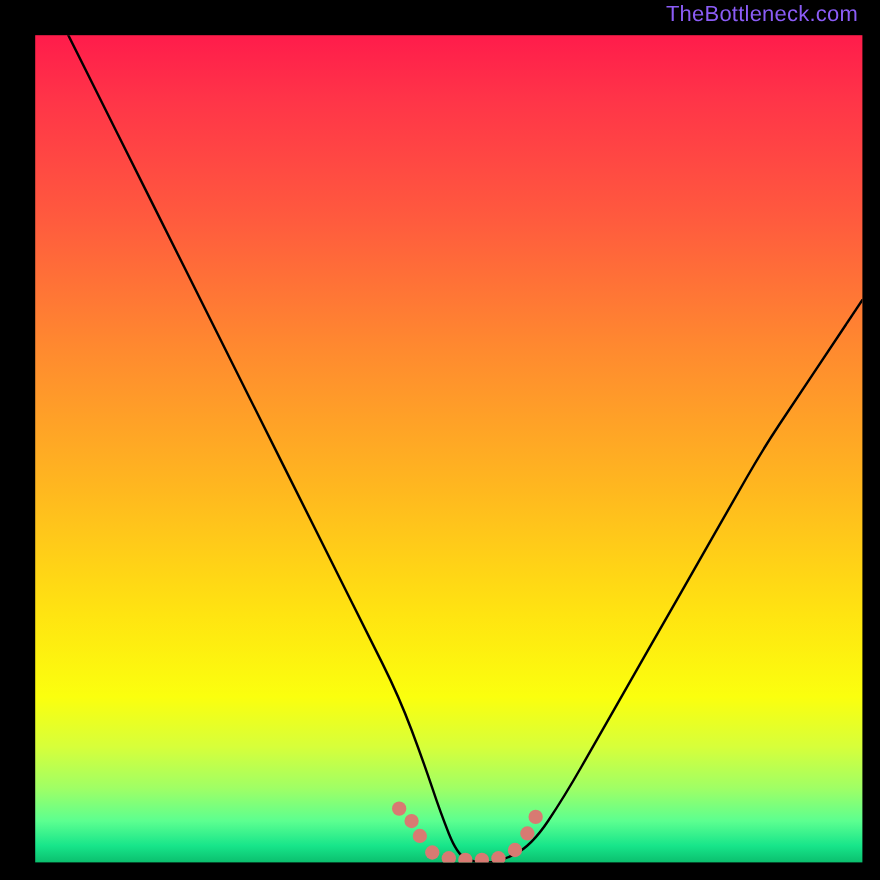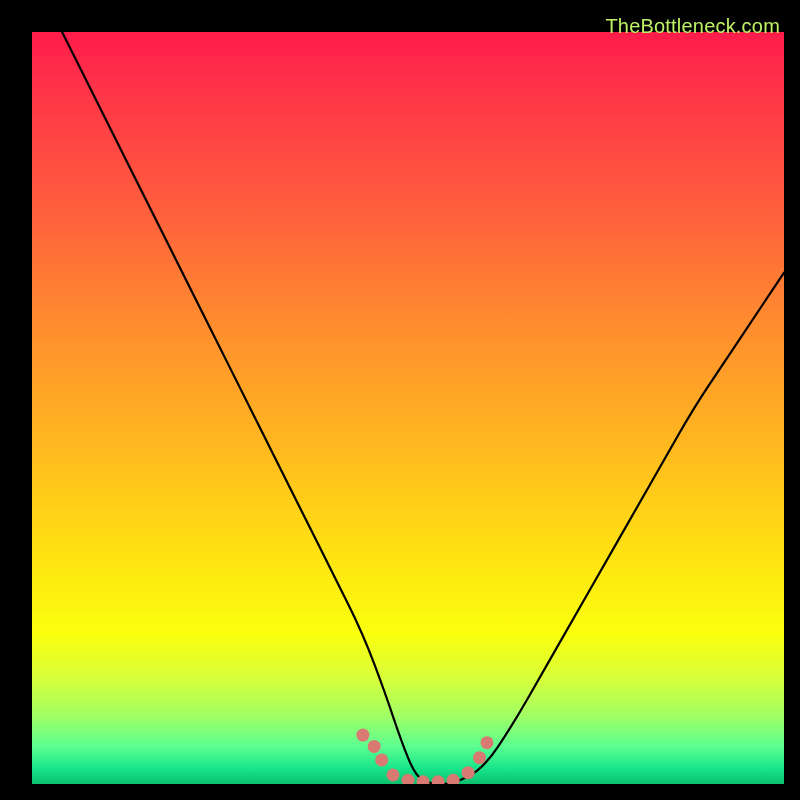--- a/index.html
+++ b/index.html
@@ -48,9 +48,9 @@
   }
   .attribution {
     position: absolute;
-    top: 15px;
+    top: 2px;
     right: 20px;
-    color: #bef264;
+    color: #8b5cf6;
     font-size: 20px;
     letter-spacing: 0.2px;
     user-select: none;

